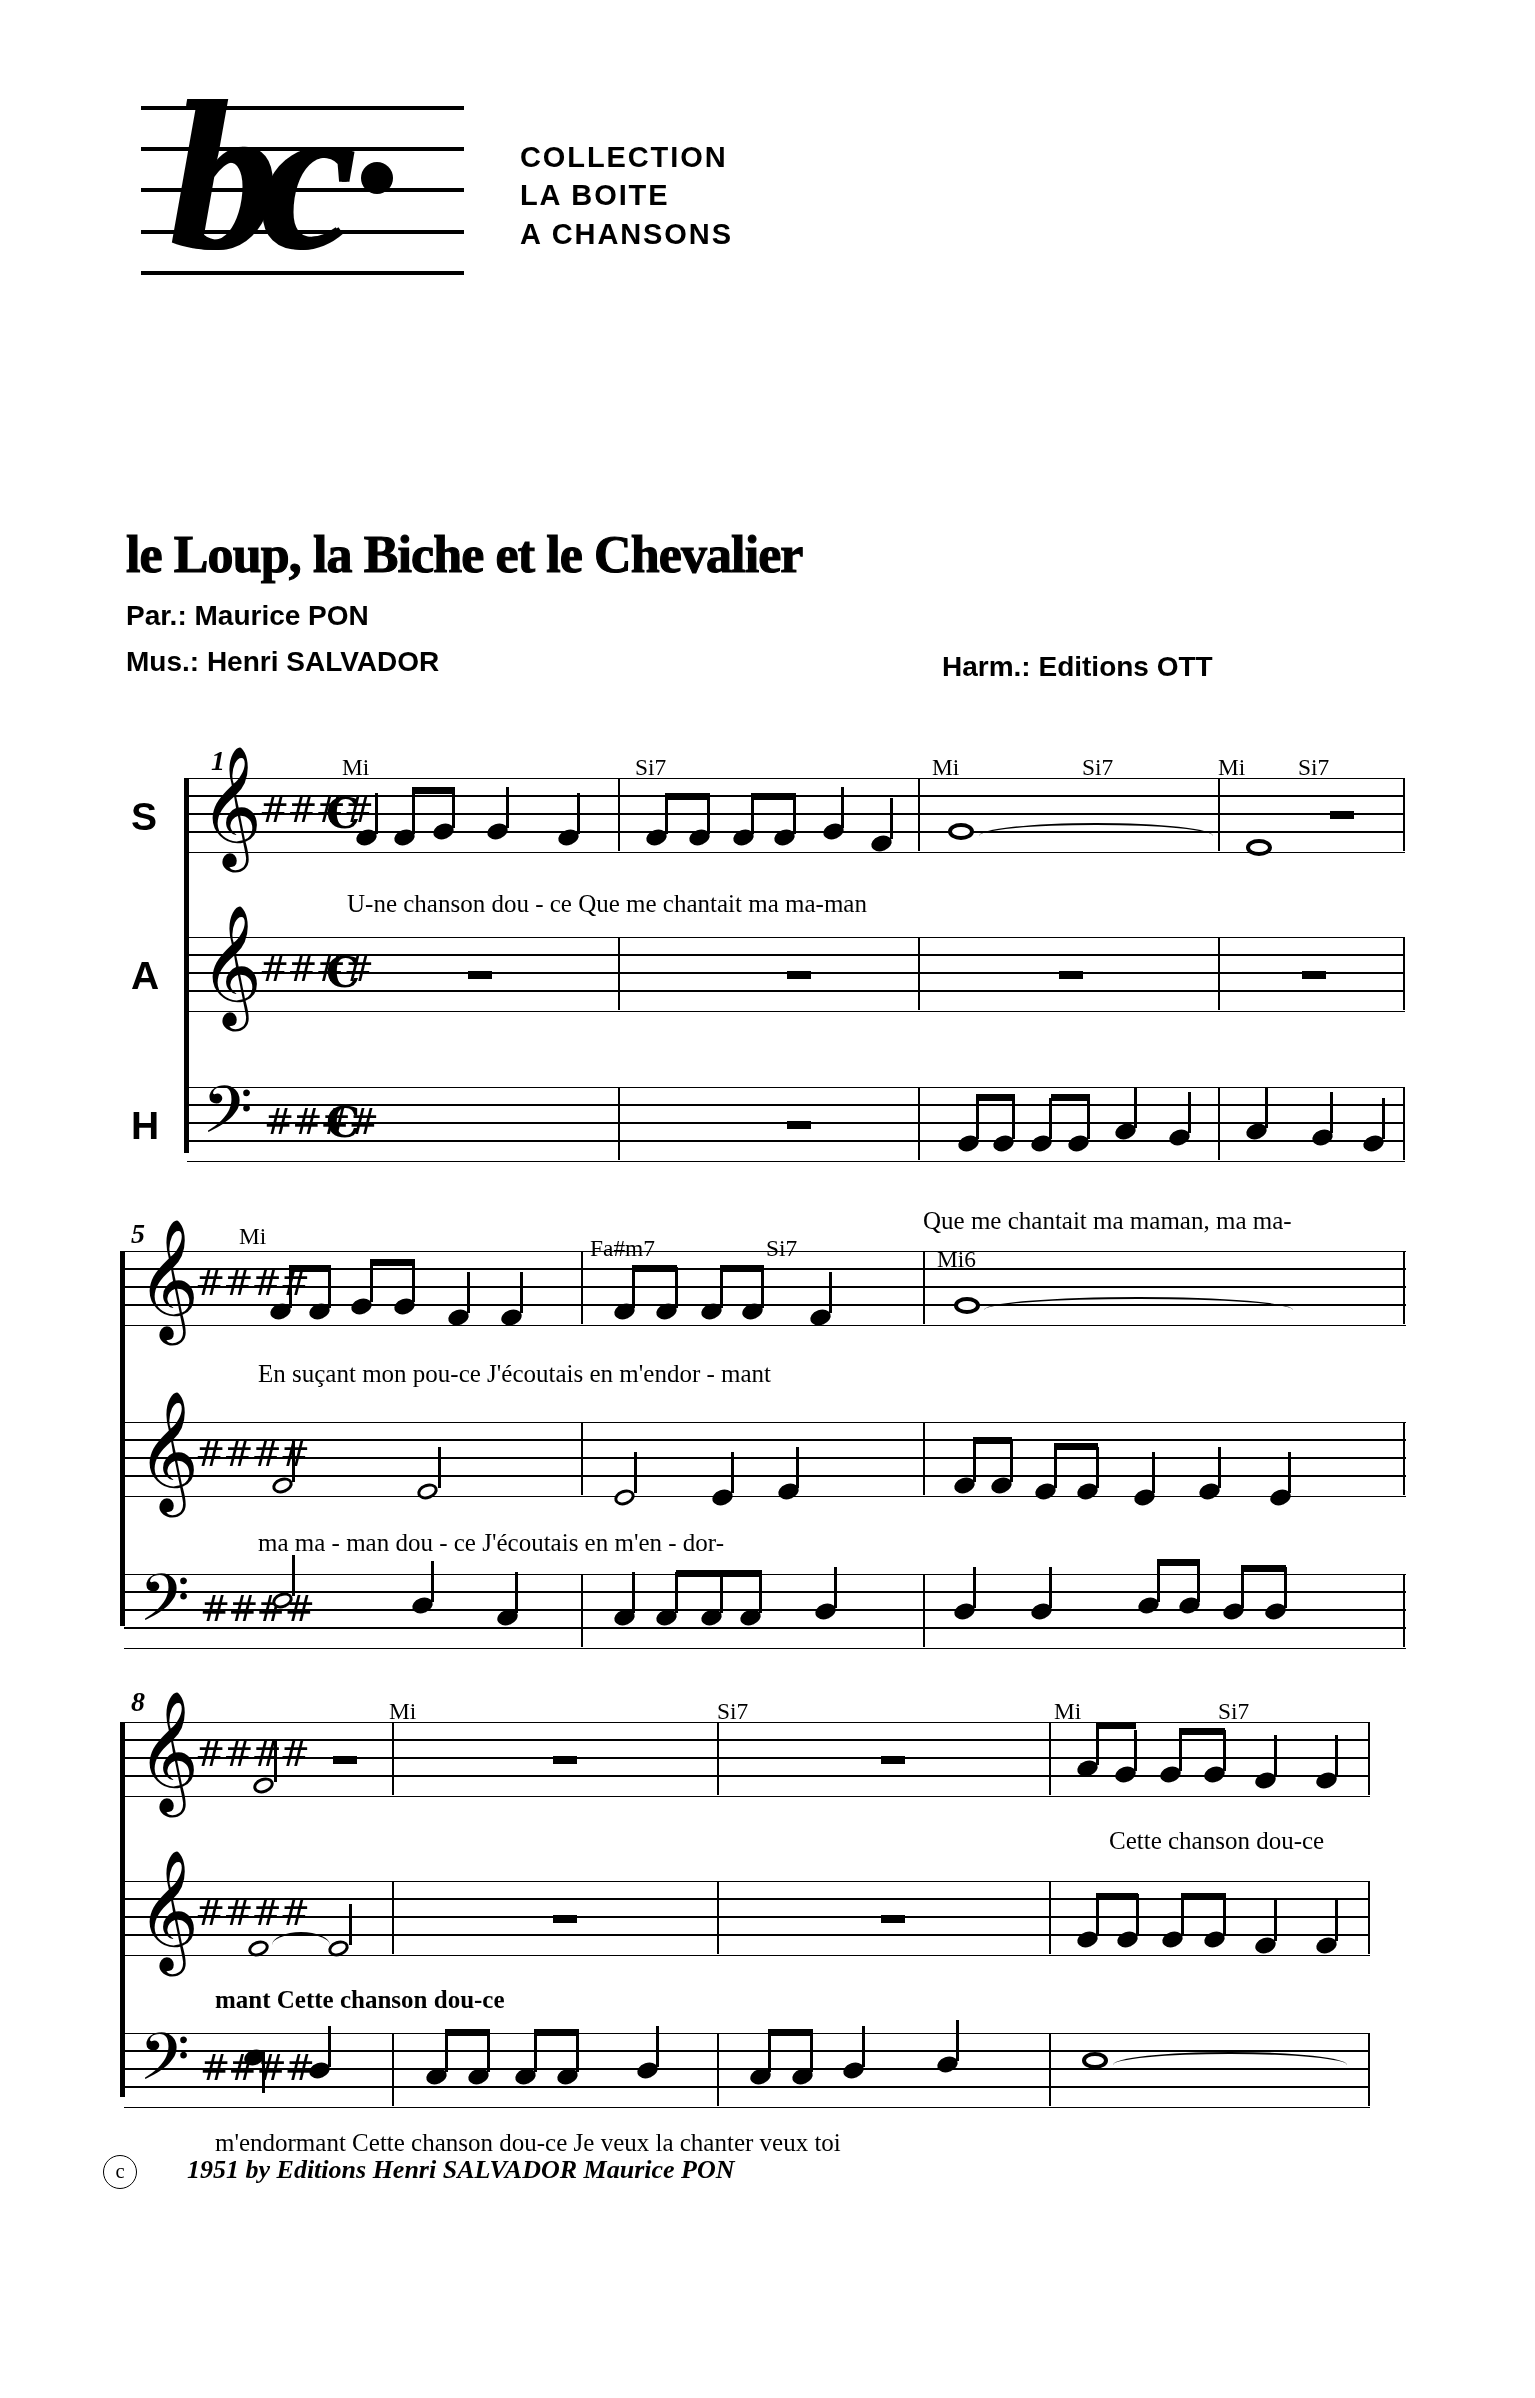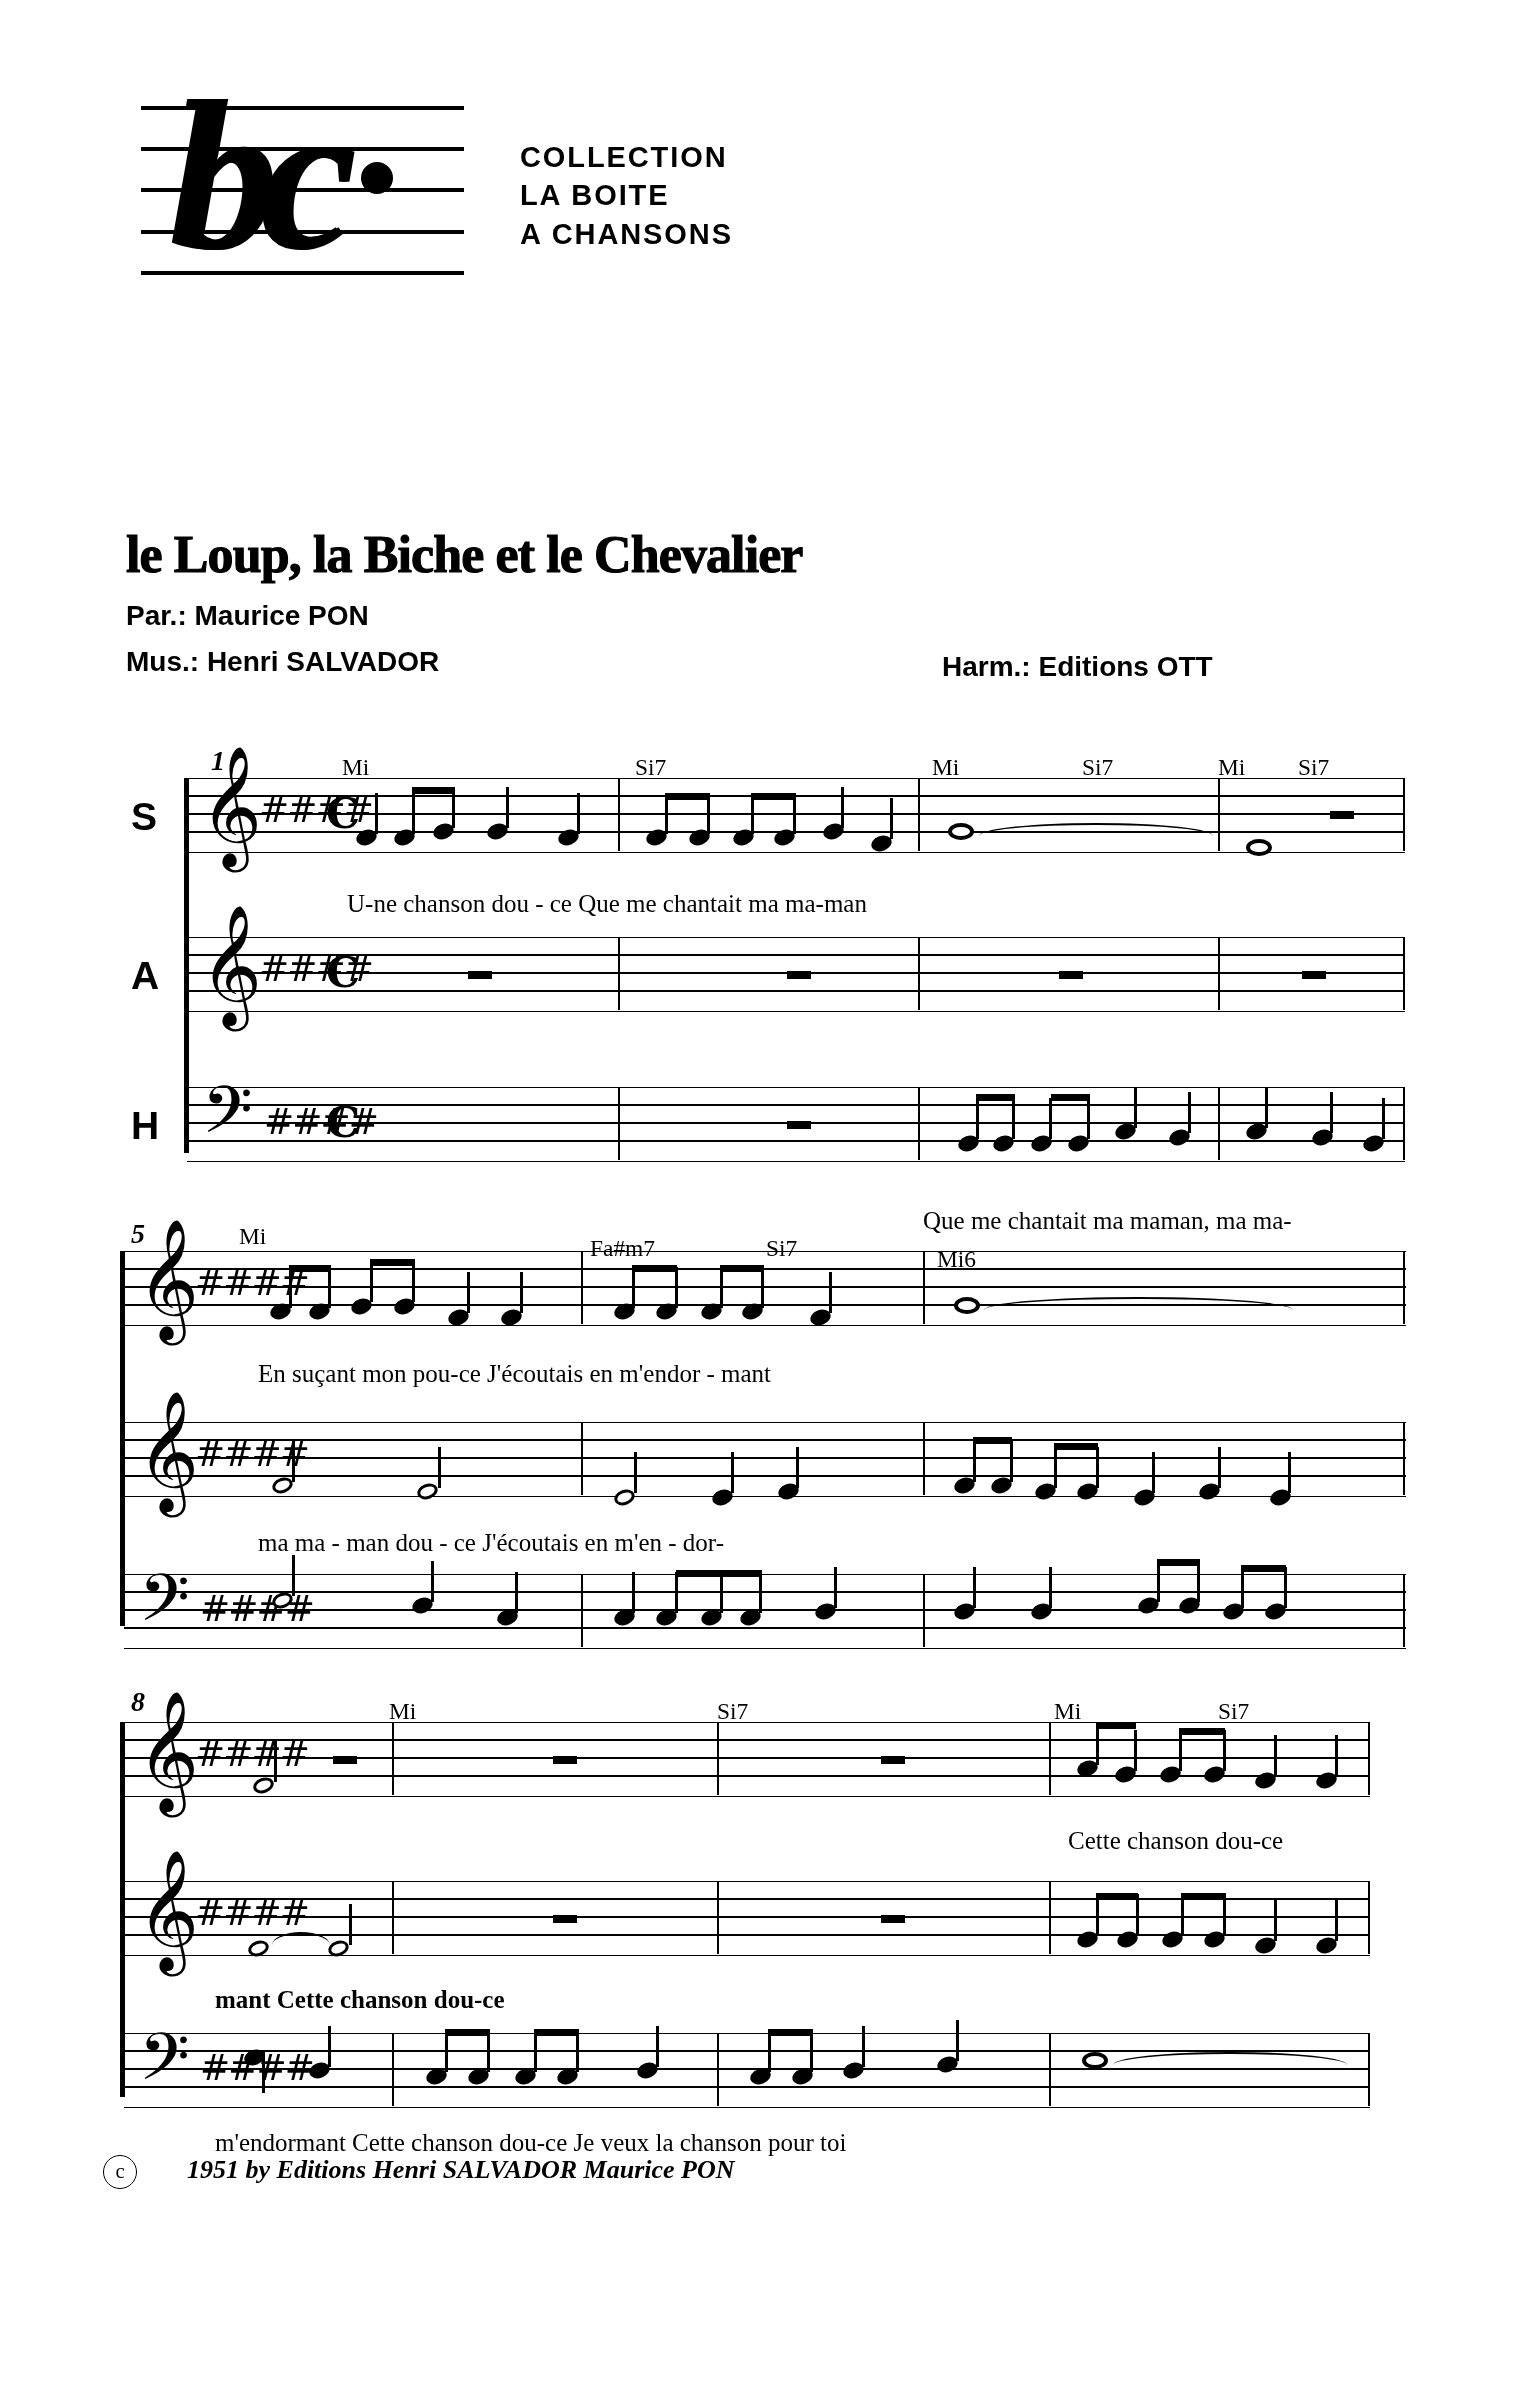--- a/index.html
+++ b/index.html
@@ -601,7 +601,7 @@
       <div class="stem" style="left:1335px; top:1735px; height:41px;"></div>
     <div class="barline" style="left:1368px; top:1722px; height:73px;"></div>
 
-    <div class="lyric" style="left:1068px; top:1827px;">Cette chanson dou-ce</div>
+    <div class="lyric" style="left:1109px; top:1827px;">Cette chanson dou-ce</div>
 
     <div class="staff" style="left:124px; top:1881px; width:1246px; height:73px;">
       <div class="sl" style="top:16px"></div>

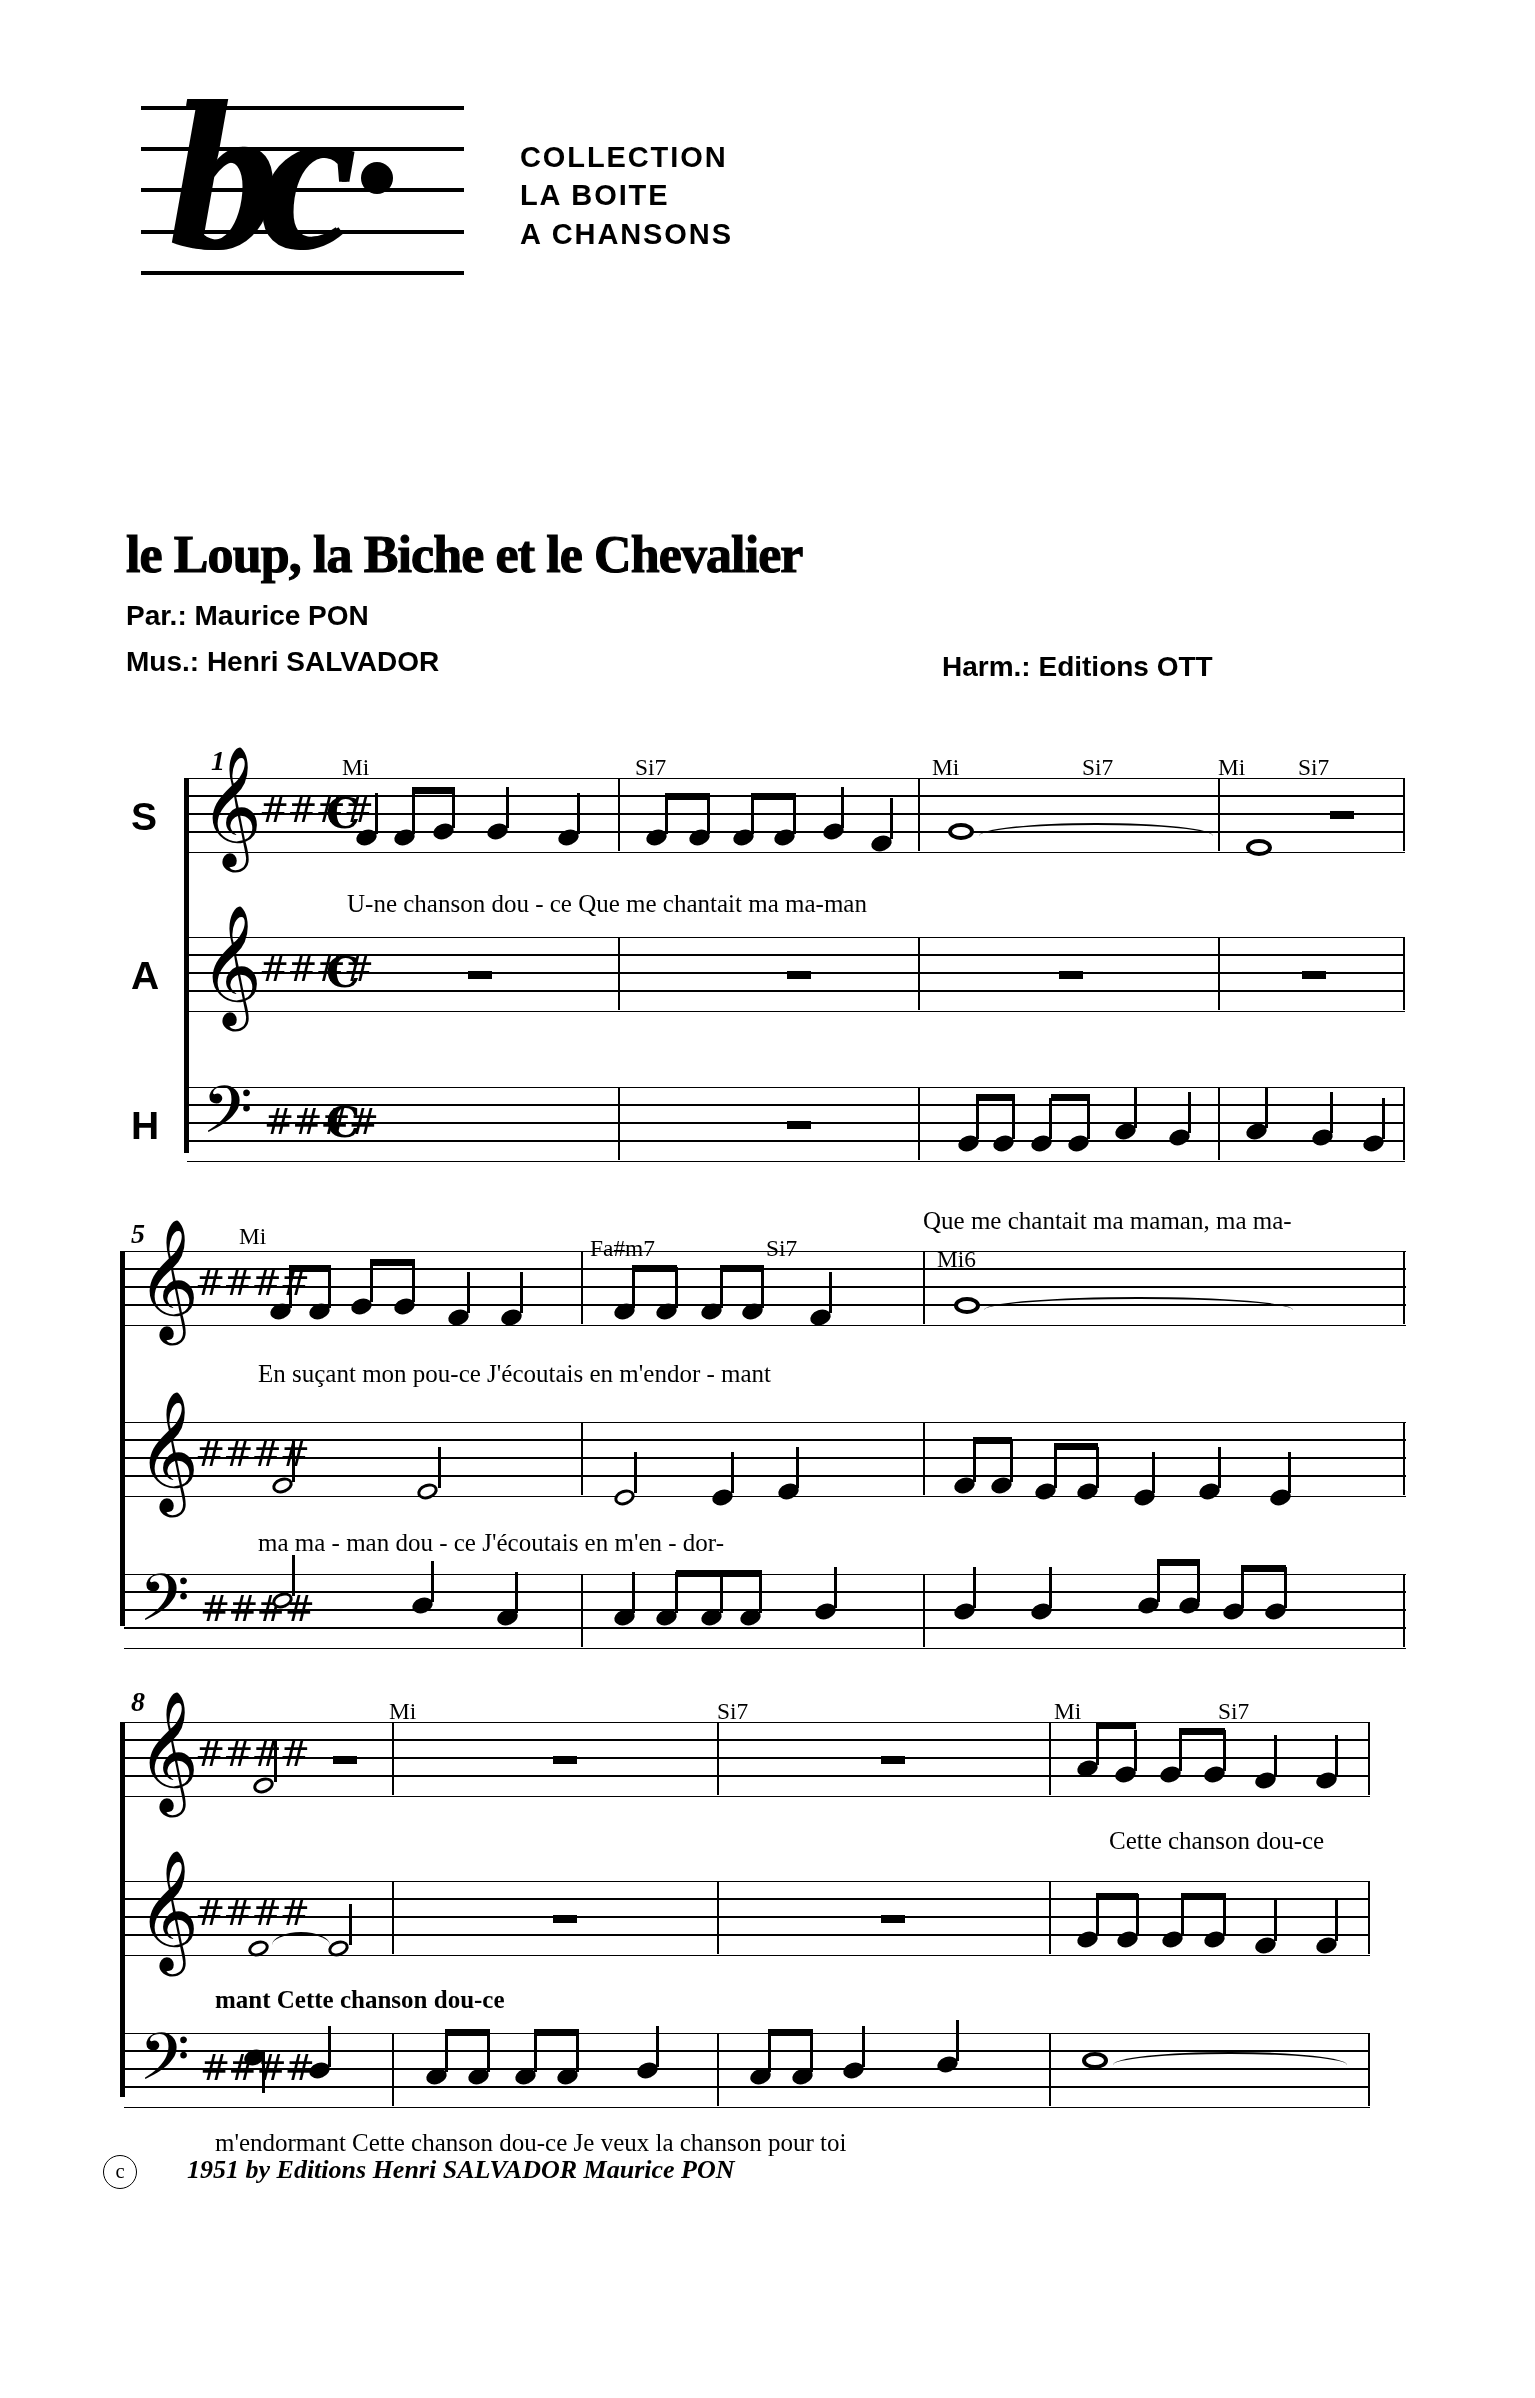--- a/index.html
+++ b/index.html
@@ -679,7 +679,7 @@
     <div class="tie" style="left:1113px; top:2052px; width:234px;"></div>
     <div class="barline" style="left:1368px; top:2033px; height:73px;"></div>
 
-    <div class="lyric" style="left:215px; top:2129px;">m'endormant   Cette chanson dou-ce    Je veux la chanson pour    toi</div>
+    <div class="lyric" style="left:215px; top:2129px;">m'endormant   Cette chanson dou-ce    Je veux la chanter veux    toi</div>
   </div>
 
   <div class="copyright-c">c</div>

